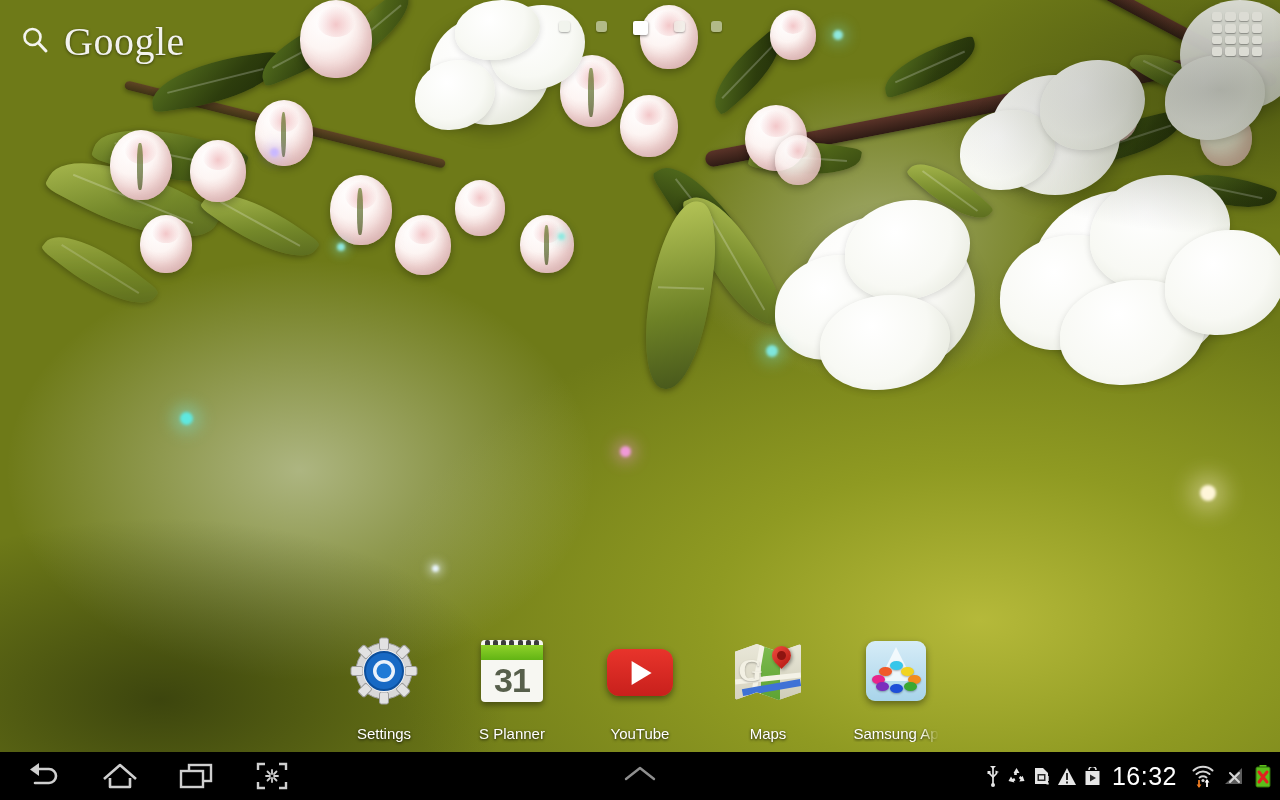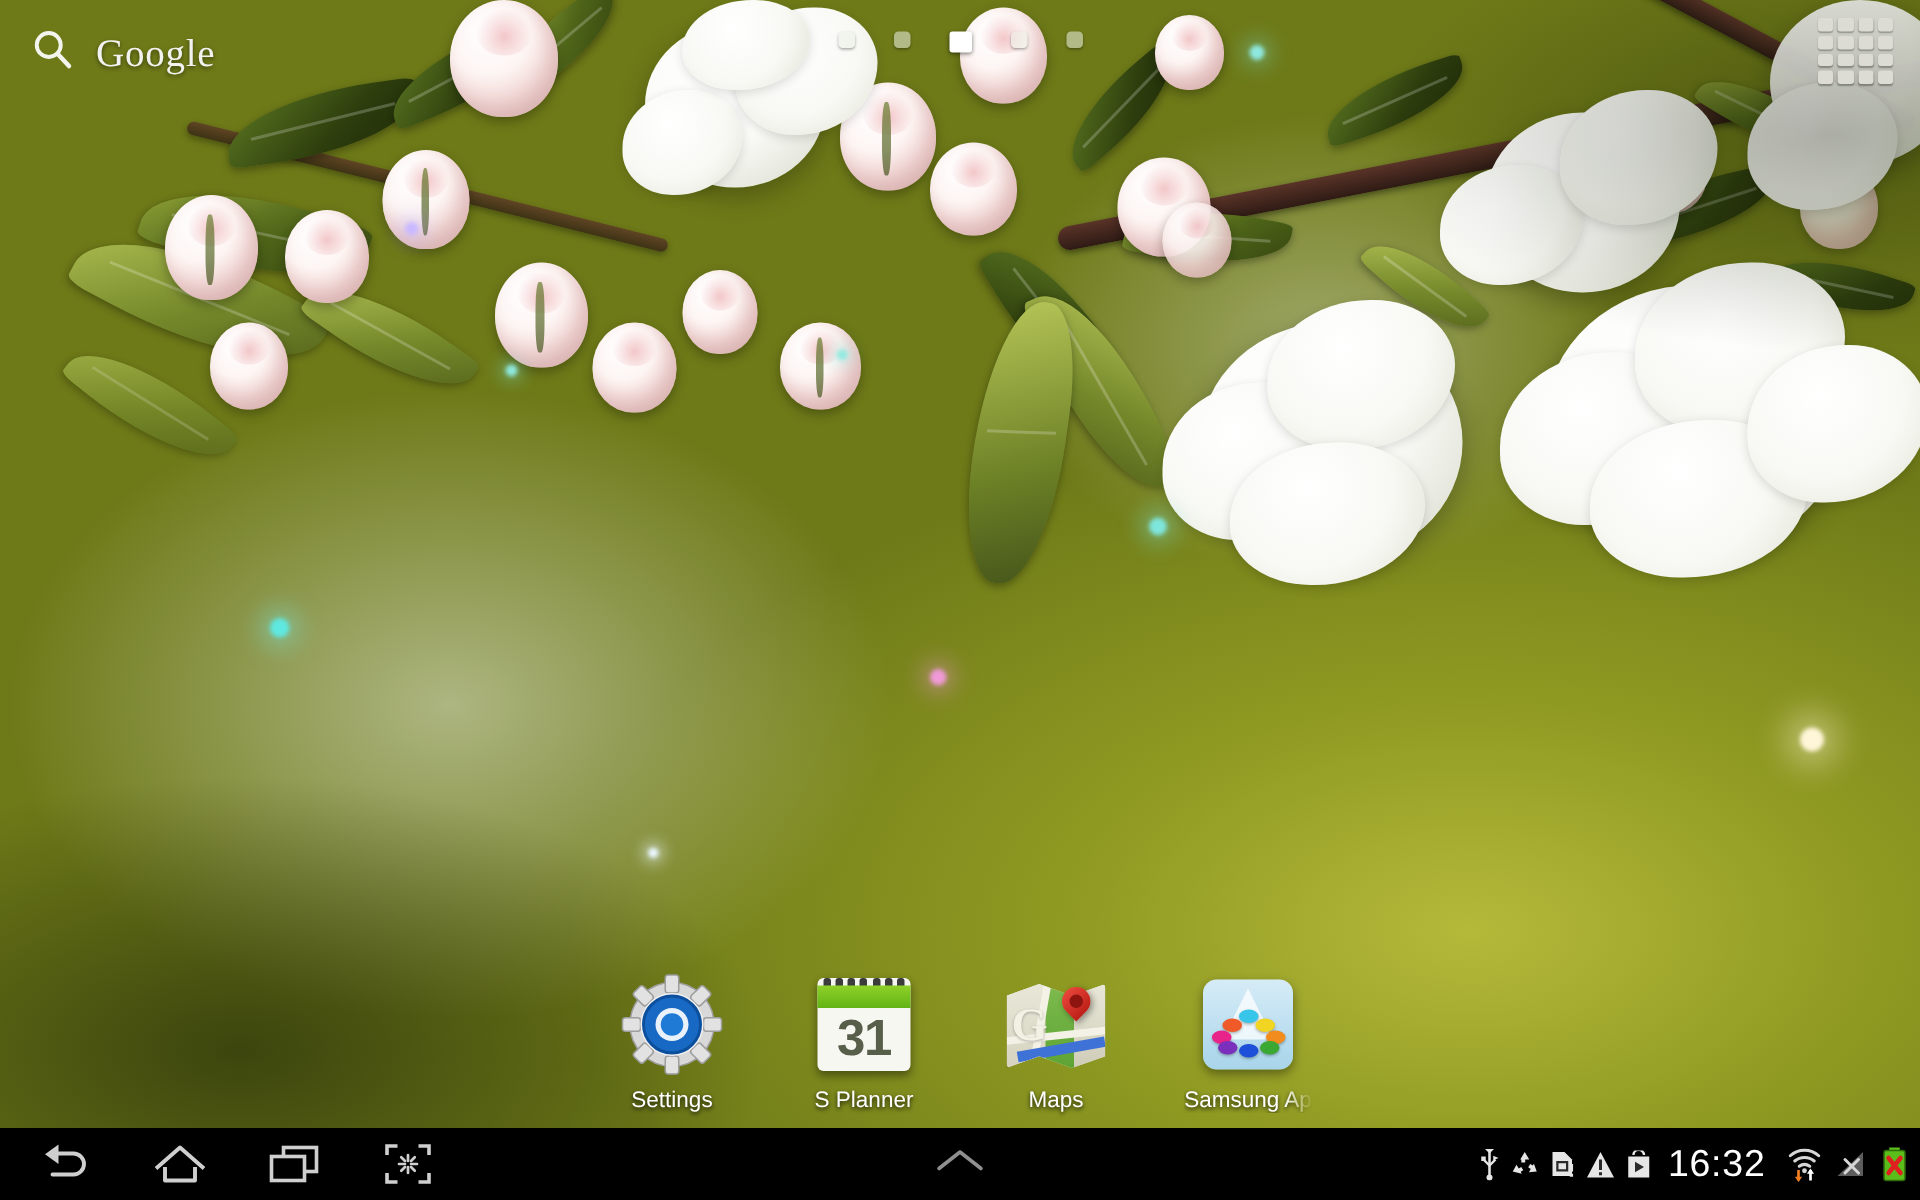--- a/index.html
+++ b/index.html
@@ -64,7 +64,7 @@
   #google-widget{ position:absolute; left:10px; top:12px; display:flex; align-items:center;
     gap:14px; padding:6px 10px; }
   #google-widget .glabel{ color:#f2f2ee; font-family:"Liberation Serif", serif;
-    font-size:26px; letter-spacing:.5px; text-shadow:0 1px 3px rgba(0,0,0,.5); }
+    font-size:40px; letter-spacing:.5px; text-shadow:0 1px 3px rgba(0,0,0,.5); }
 
   
   #page-dots{ position:absolute; left:0; right:0; top:21px; display:flex; justify-content:center;

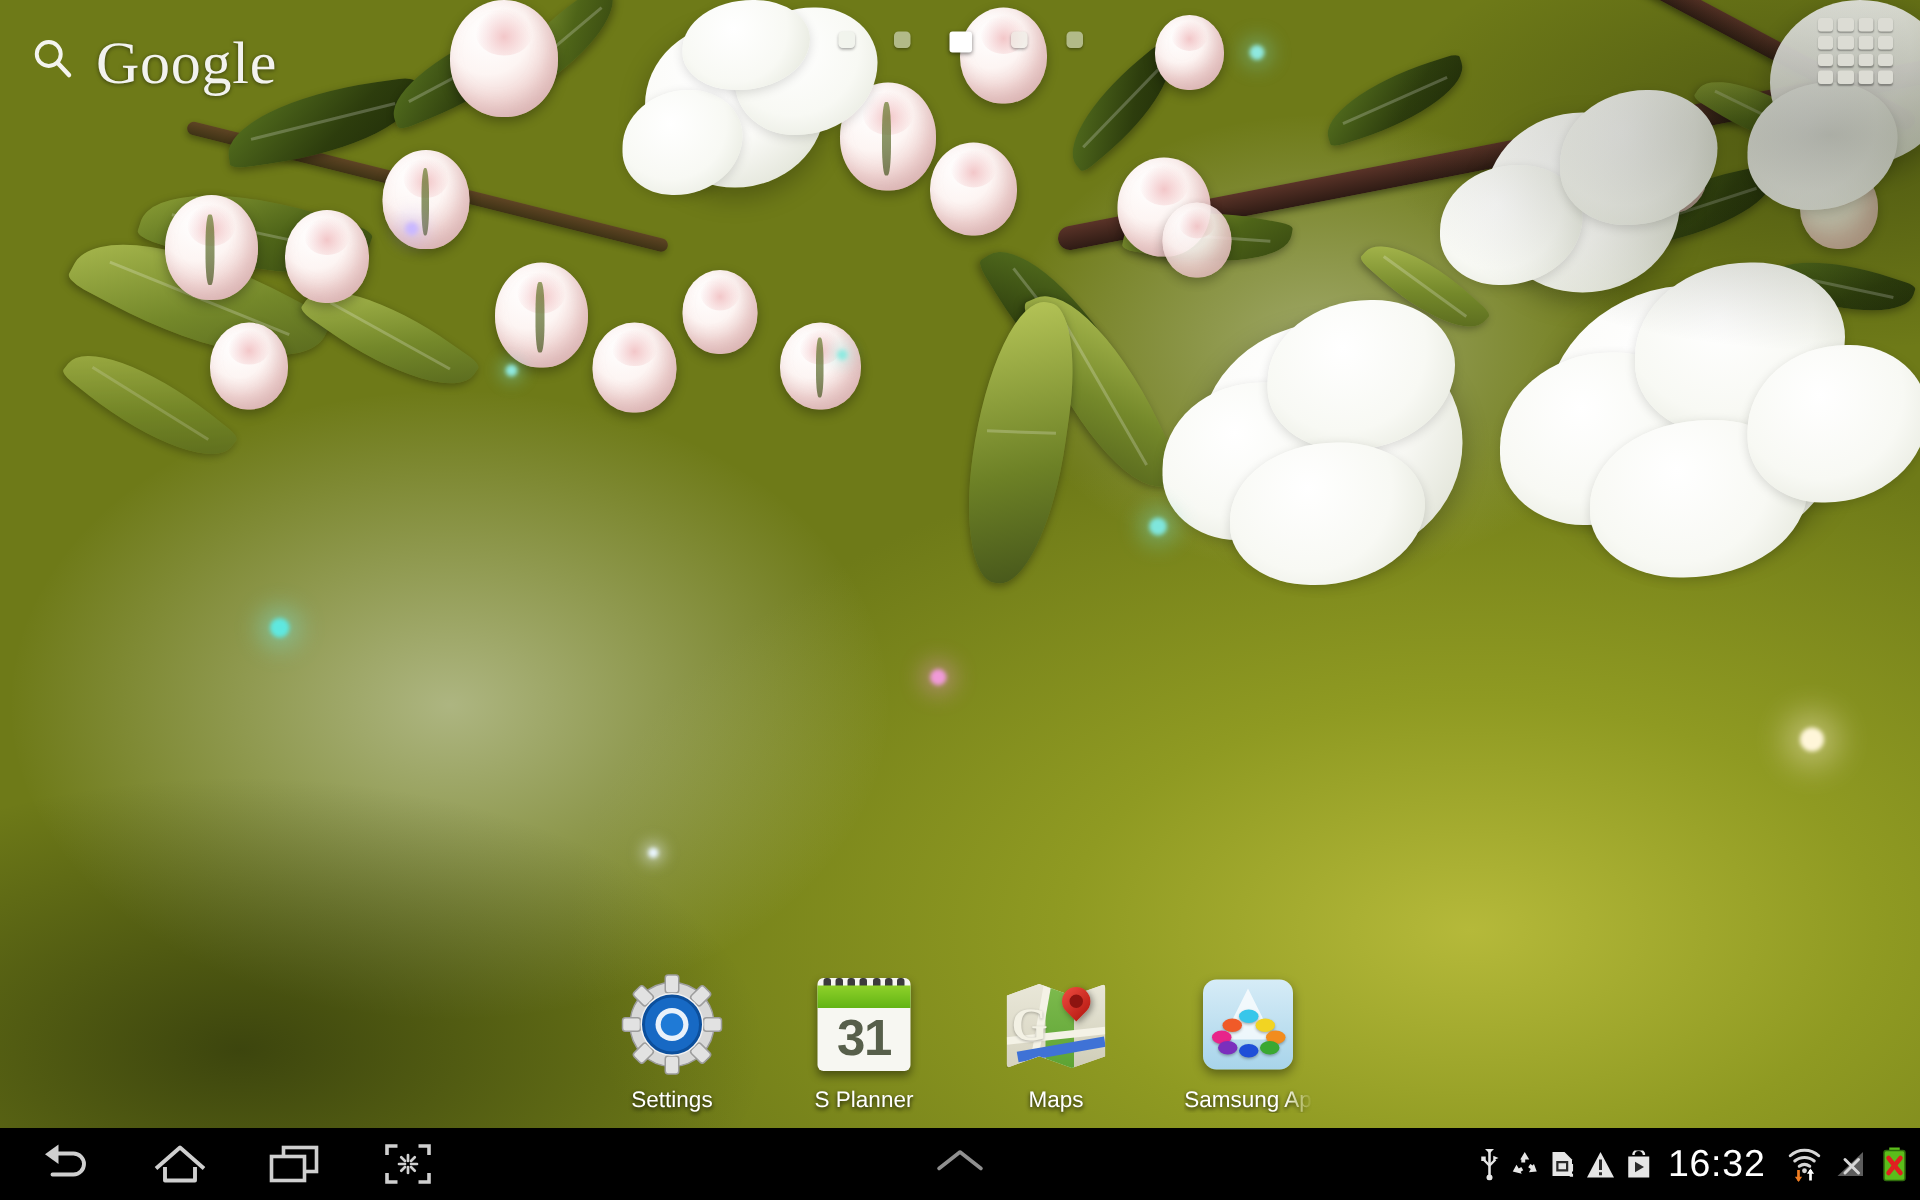--- a/index.html
+++ b/index.html
@@ -84,7 +84,7 @@
   
   #app-row{ position:absolute; left:0; right:0; bottom:58px; display:flex;
     justify-content:center; align-items:flex-end; gap:0; }
-  .app{ width:128px; display:flex; flex-direction:column; align-items:center; gap:8px;
+  .app{ width:128px; display:flex; flex-direction:column; align-items:center; gap:20px;
     cursor:pointer; }
   .app .iconbox{ width:68px; height:68px; position:relative; }
   .app .label{ color:#fff; font-size:15px; text-shadow:0 1px 3px rgba(0,0,0,.85);

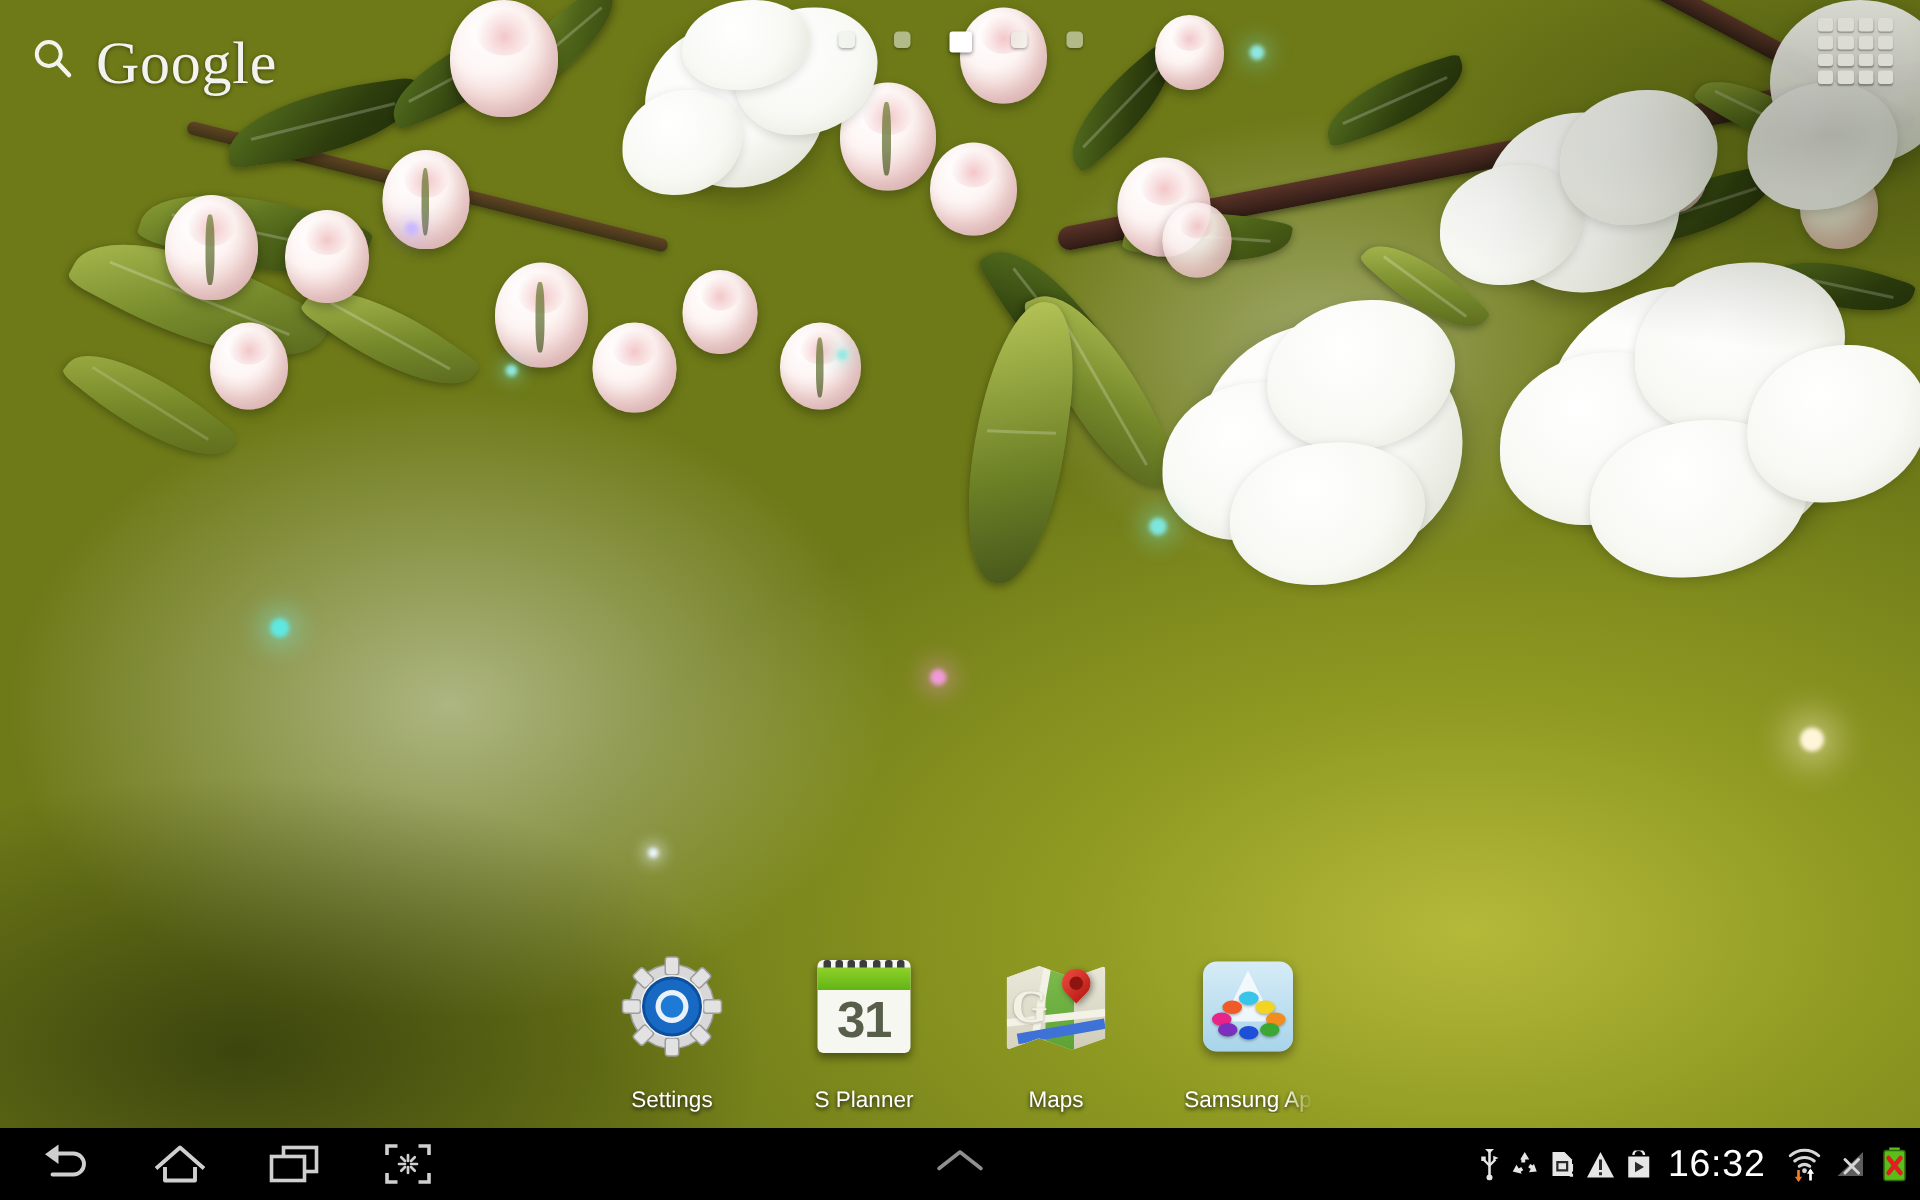--- a/index.html
+++ b/index.html
@@ -405,6 +405,14 @@
     </div>
 
 
+    <div class="app">
+      <div class="iconbox">
+        <div class="ic-youtube">
+            <div class="play"></div>
+          </div>
+      </div>
+      <div class="label">YouTube</div>
+    </div>
 
     <div class="app">
       <div class="iconbox">

